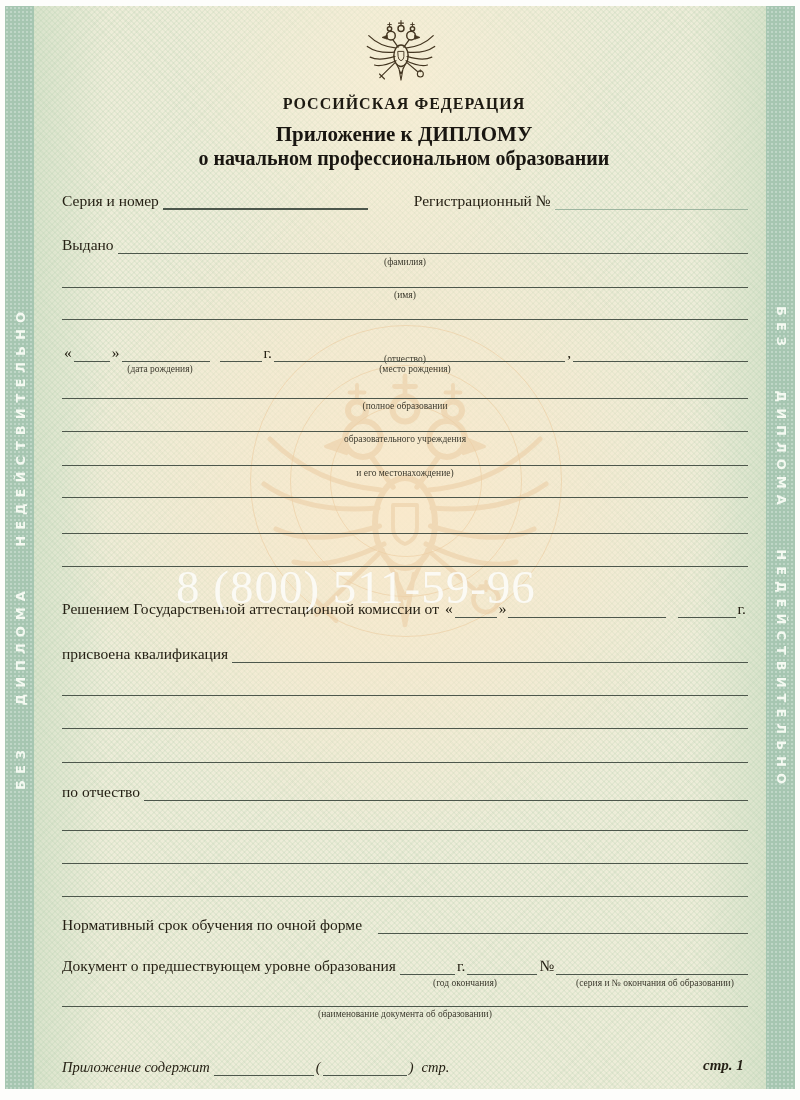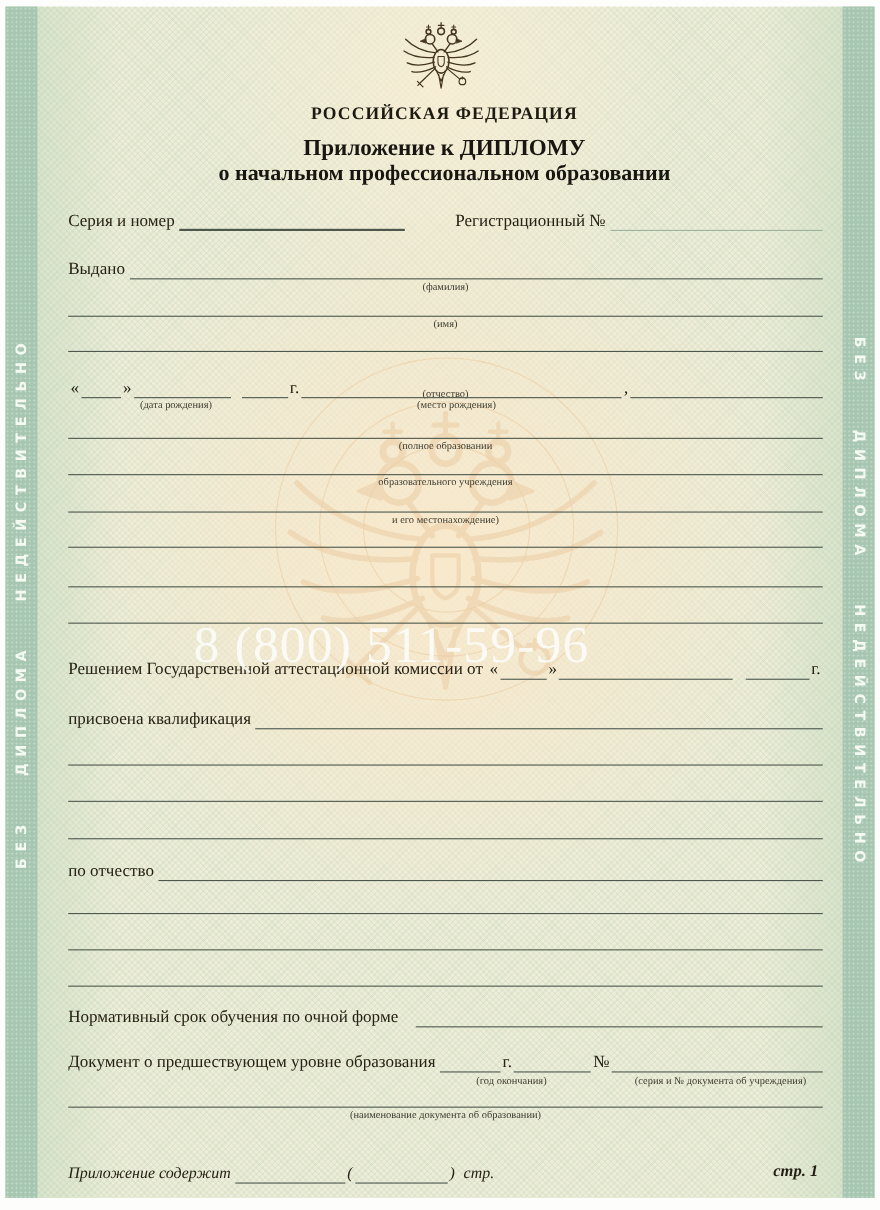--- a/index.html
+++ b/index.html
@@ -195,7 +195,7 @@
     <span class="ln" style="flex:1;"></span>
   </div>
   <div class="cap" style="top:978px;left:390px;width:150px;">(год окончания)</div>
-  <div class="cap" style="top:978px;left:540px;width:230px;">(серия и № документа об учреждения)</div>
+  <div class="cap" style="top:978px;left:540px;width:230px;">(серия и № окончания об образовании)</div>
 
   <div class="fullline" style="top:1006px;"></div>
   <div class="cap cap-center" style="top:1009px;">(наименование документа об образовании)</div>

